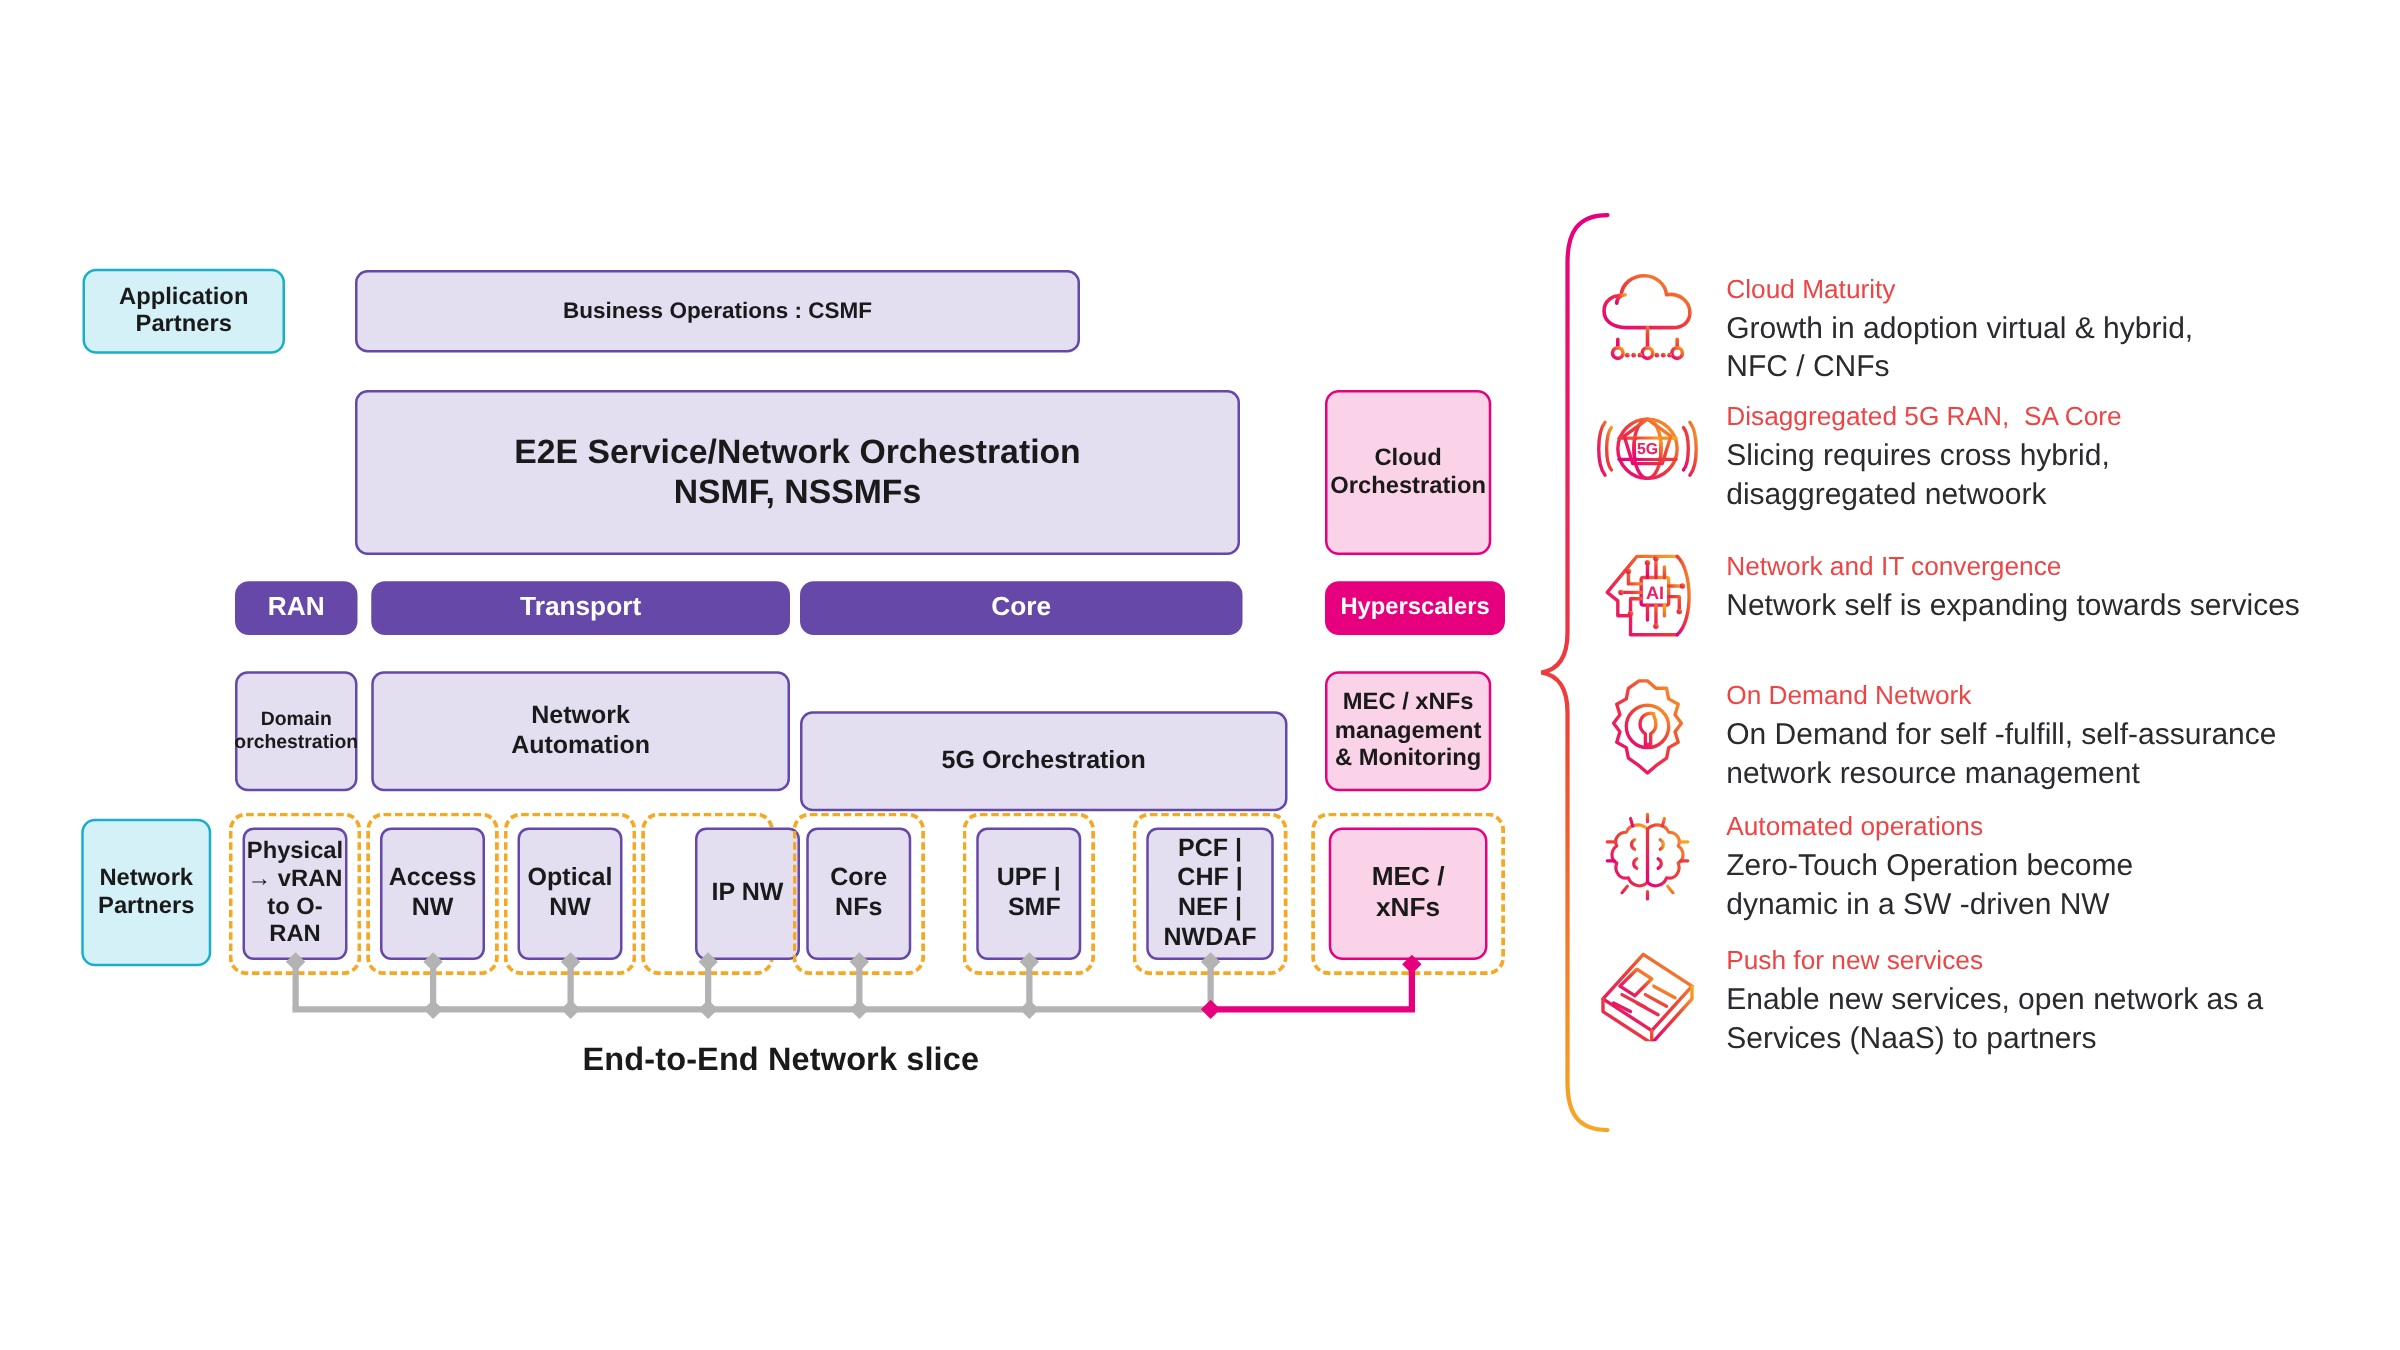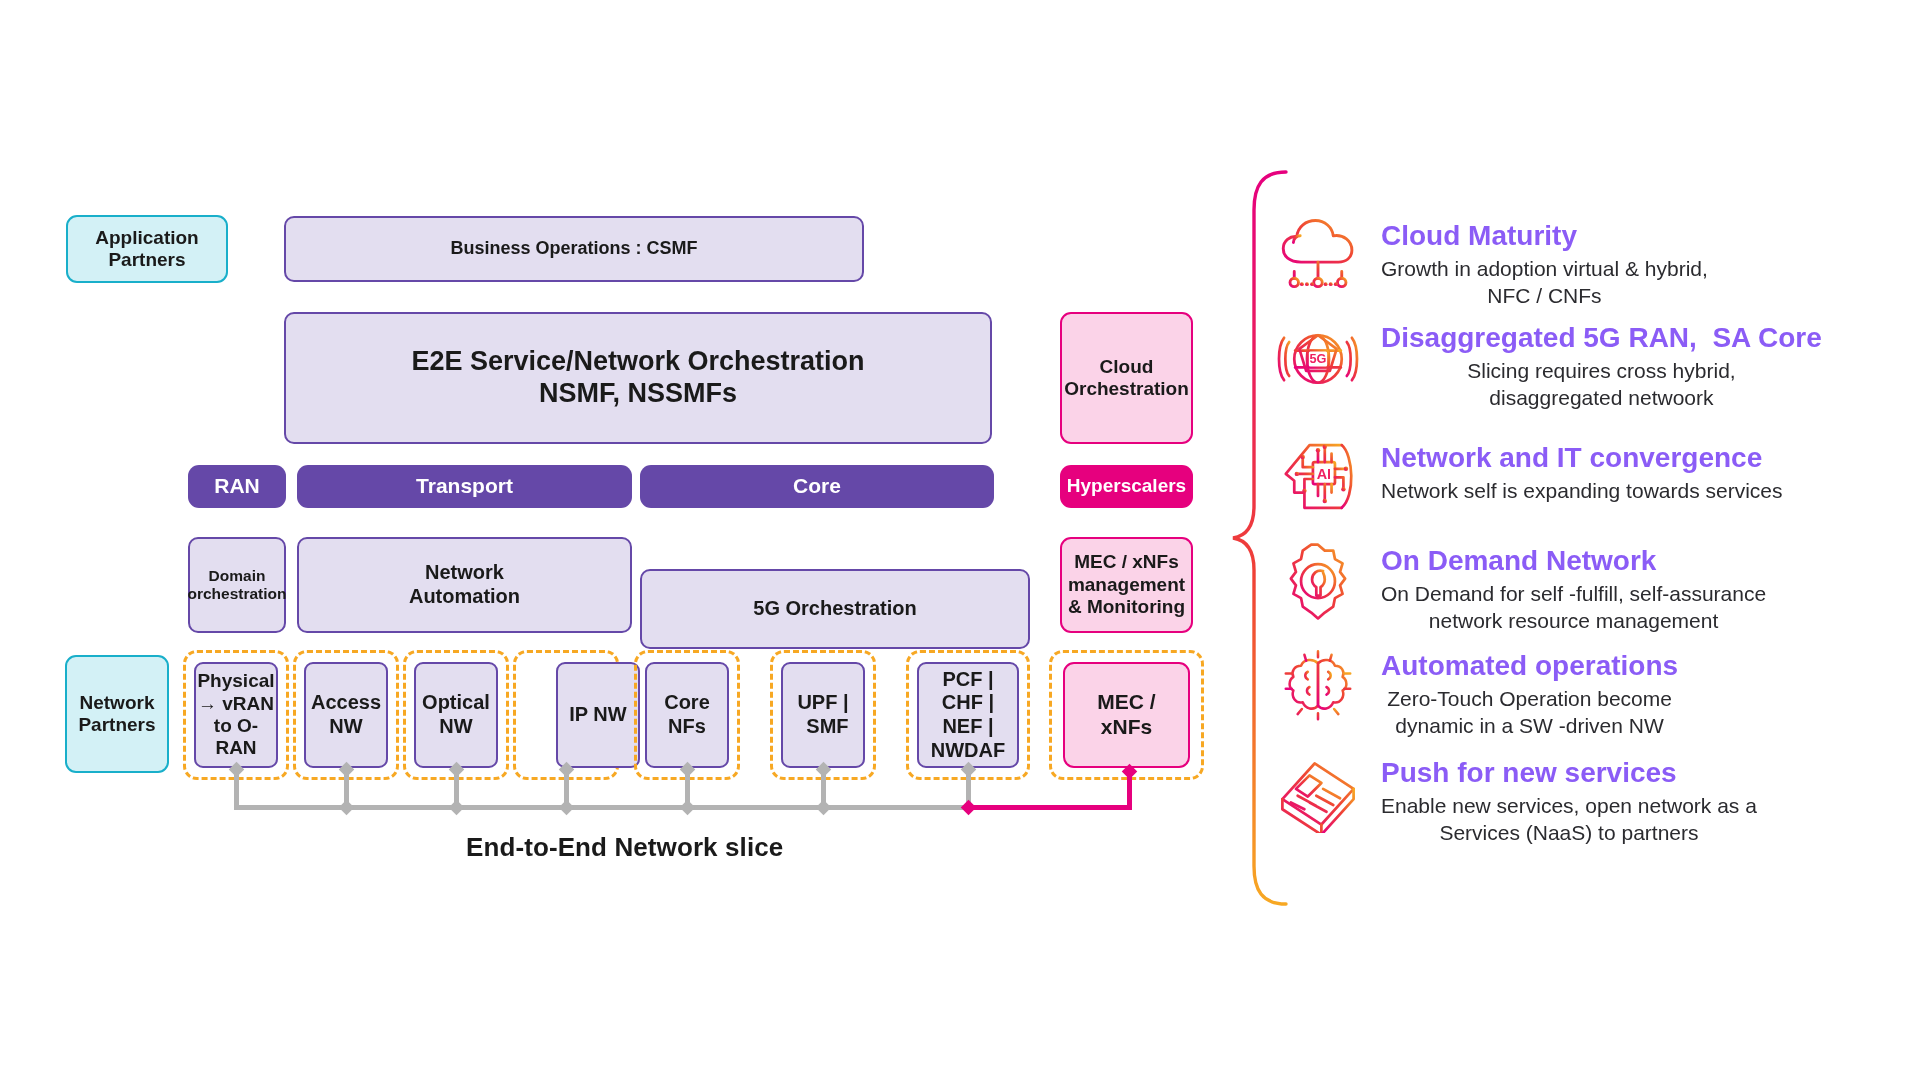--- a/index.html
+++ b/index.html
@@ -91,7 +91,7 @@
   .feature .ficon { width: 86px; height: 78px; flex: 0 0 86px; }
   .feature .ftext { padding-top: 2px; }
   .feature .ftitle {
-    font-size: 28px; font-weight: 700; color: #8b5cf6;
+    font-size: 21px; font-weight: 400; color: #ef4444;
     line-height: 1.15; margin-bottom: 3px; white-space: pre;
   }
   .feature .fdesc {

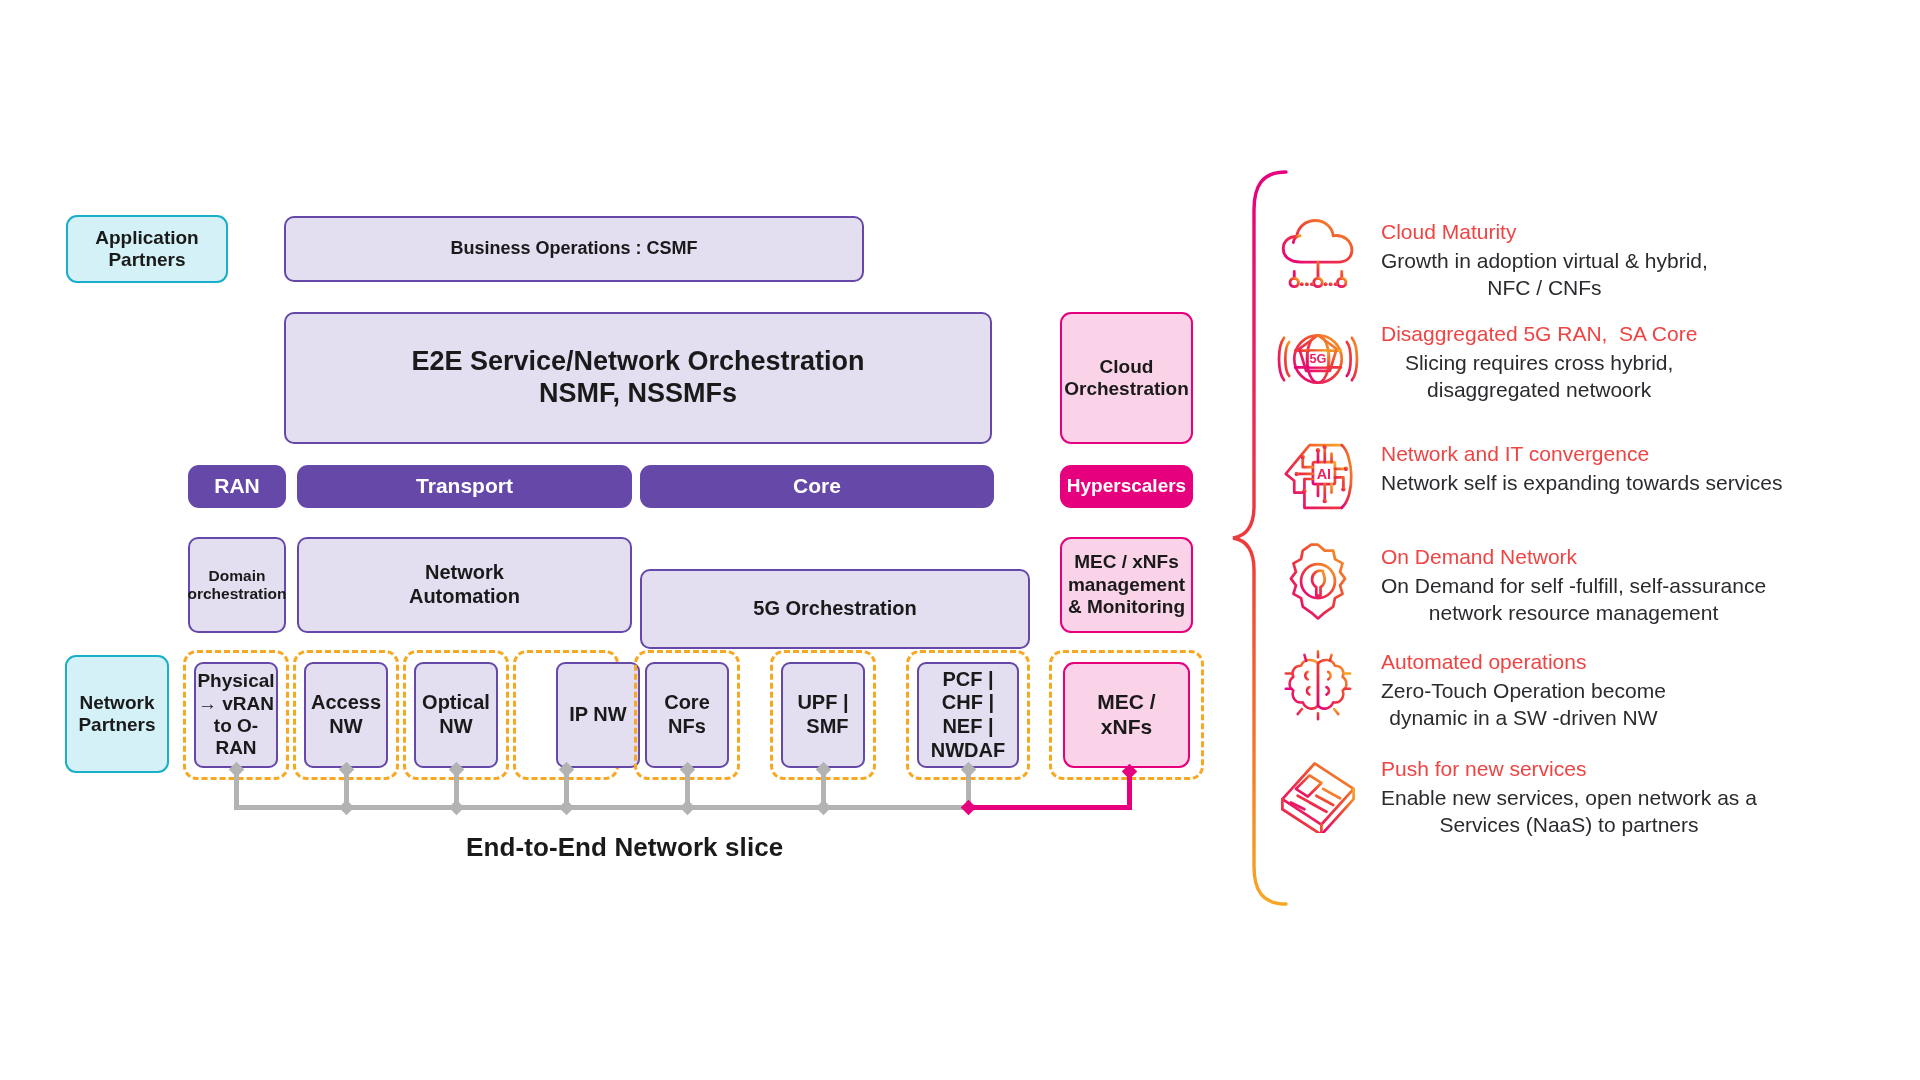--- a/index.html
+++ b/index.html
@@ -95,8 +95,8 @@
     line-height: 1.15; margin-bottom: 3px; white-space: pre;
   }
   .feature .fdesc {
-    font-size: 21px; font-weight: 400; color: #2b2b2f;
-    line-height: 1.3; white-space: pre-line; text-align: center;
+    font-size: 24px; font-weight: 400; color: #2b2b2f;
+    line-height: 1.3; white-space: pre-line;
   }
 </style>
 </head>

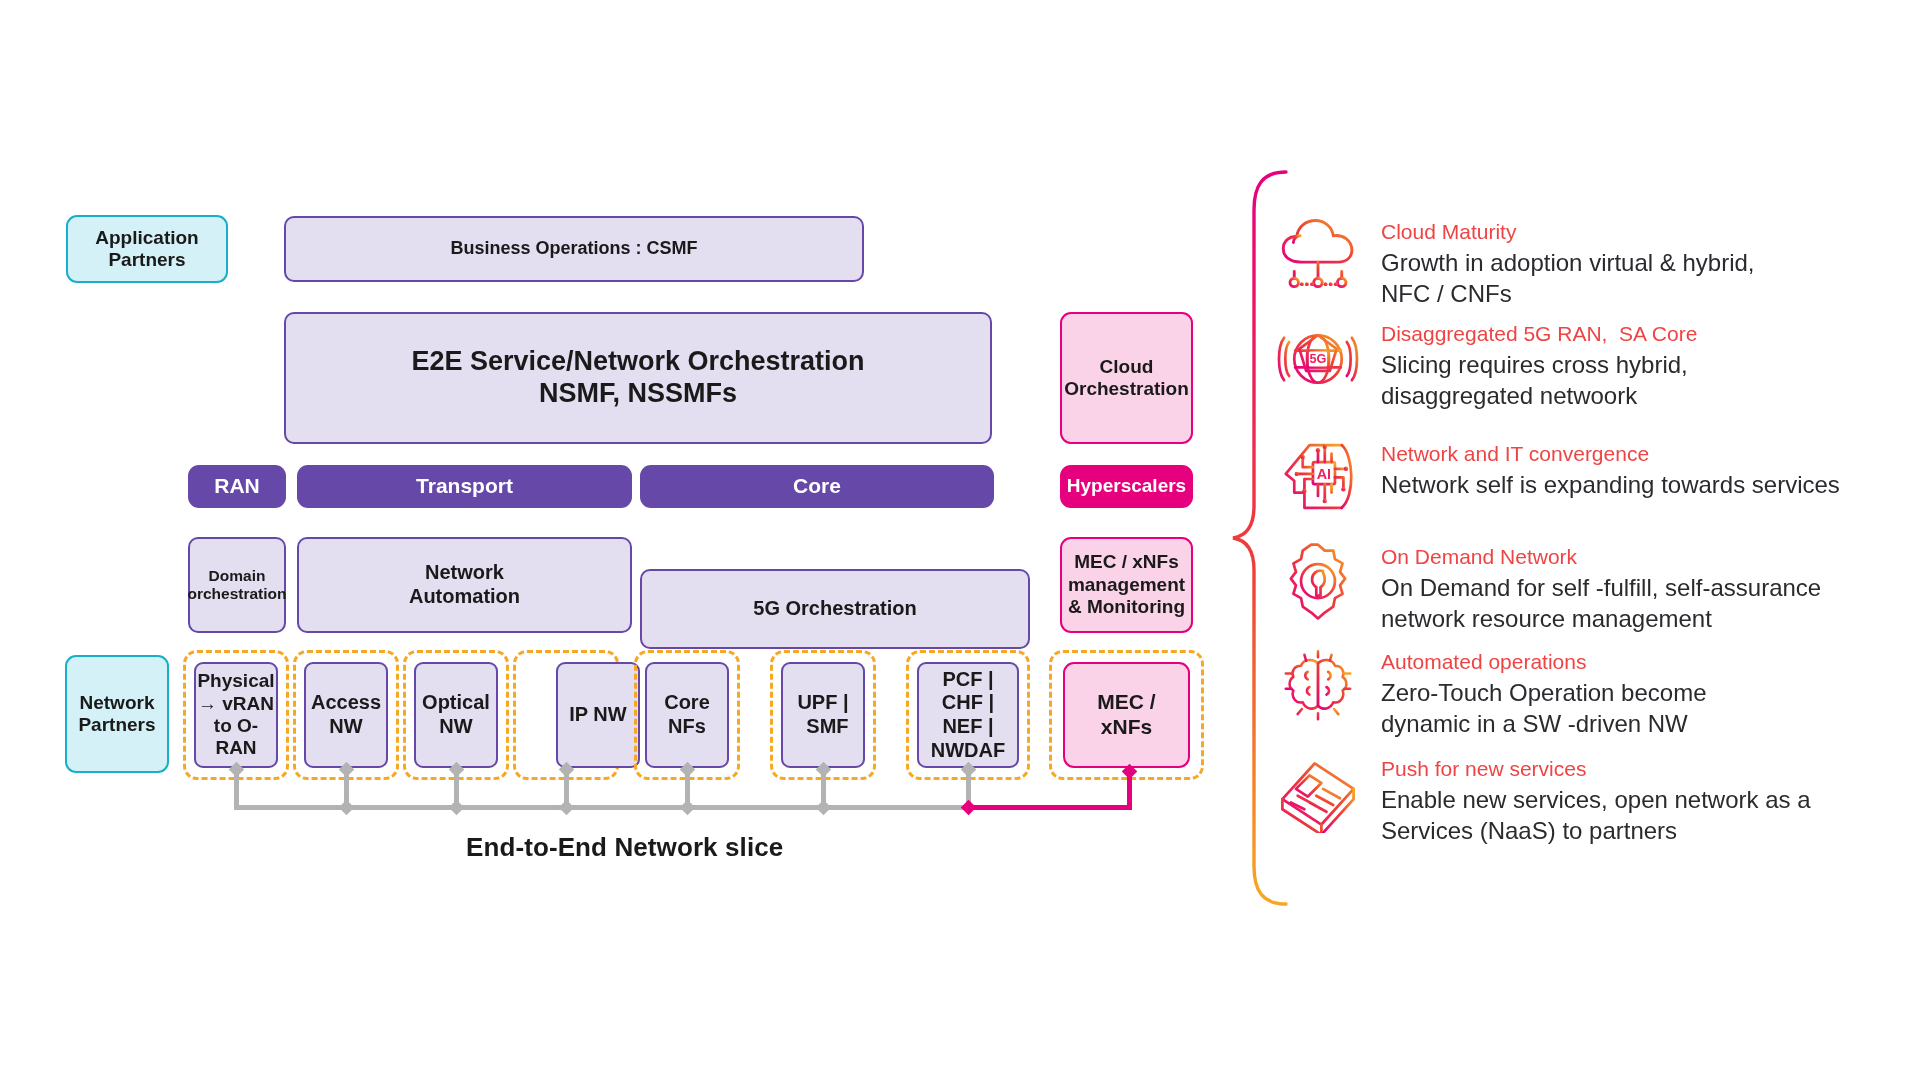--- a/index.html
+++ b/index.html
@@ -171,7 +171,7 @@
 
   <div class="box pink-light" style="left:1060px; top:312px; width:133px; height:132px; font-size:19px;">Cloud
 Orchestration</div>
-  <div class="box pink-solid" style="left:1060px; top:465px; width:133px; height:43px; font-size:19px;">Hyperscalers</div>
+  <div class="box pink-solid" style="left:1060px; top:465px; width:144px; height:43px; font-size:19px;">Hyperscalers</div>
   <div class="box pink-light" style="left:1060px; top:537px; width:133px; height:96px; font-size:19px;">MEC / xNFs
 management
 &amp; Monitoring</div>

